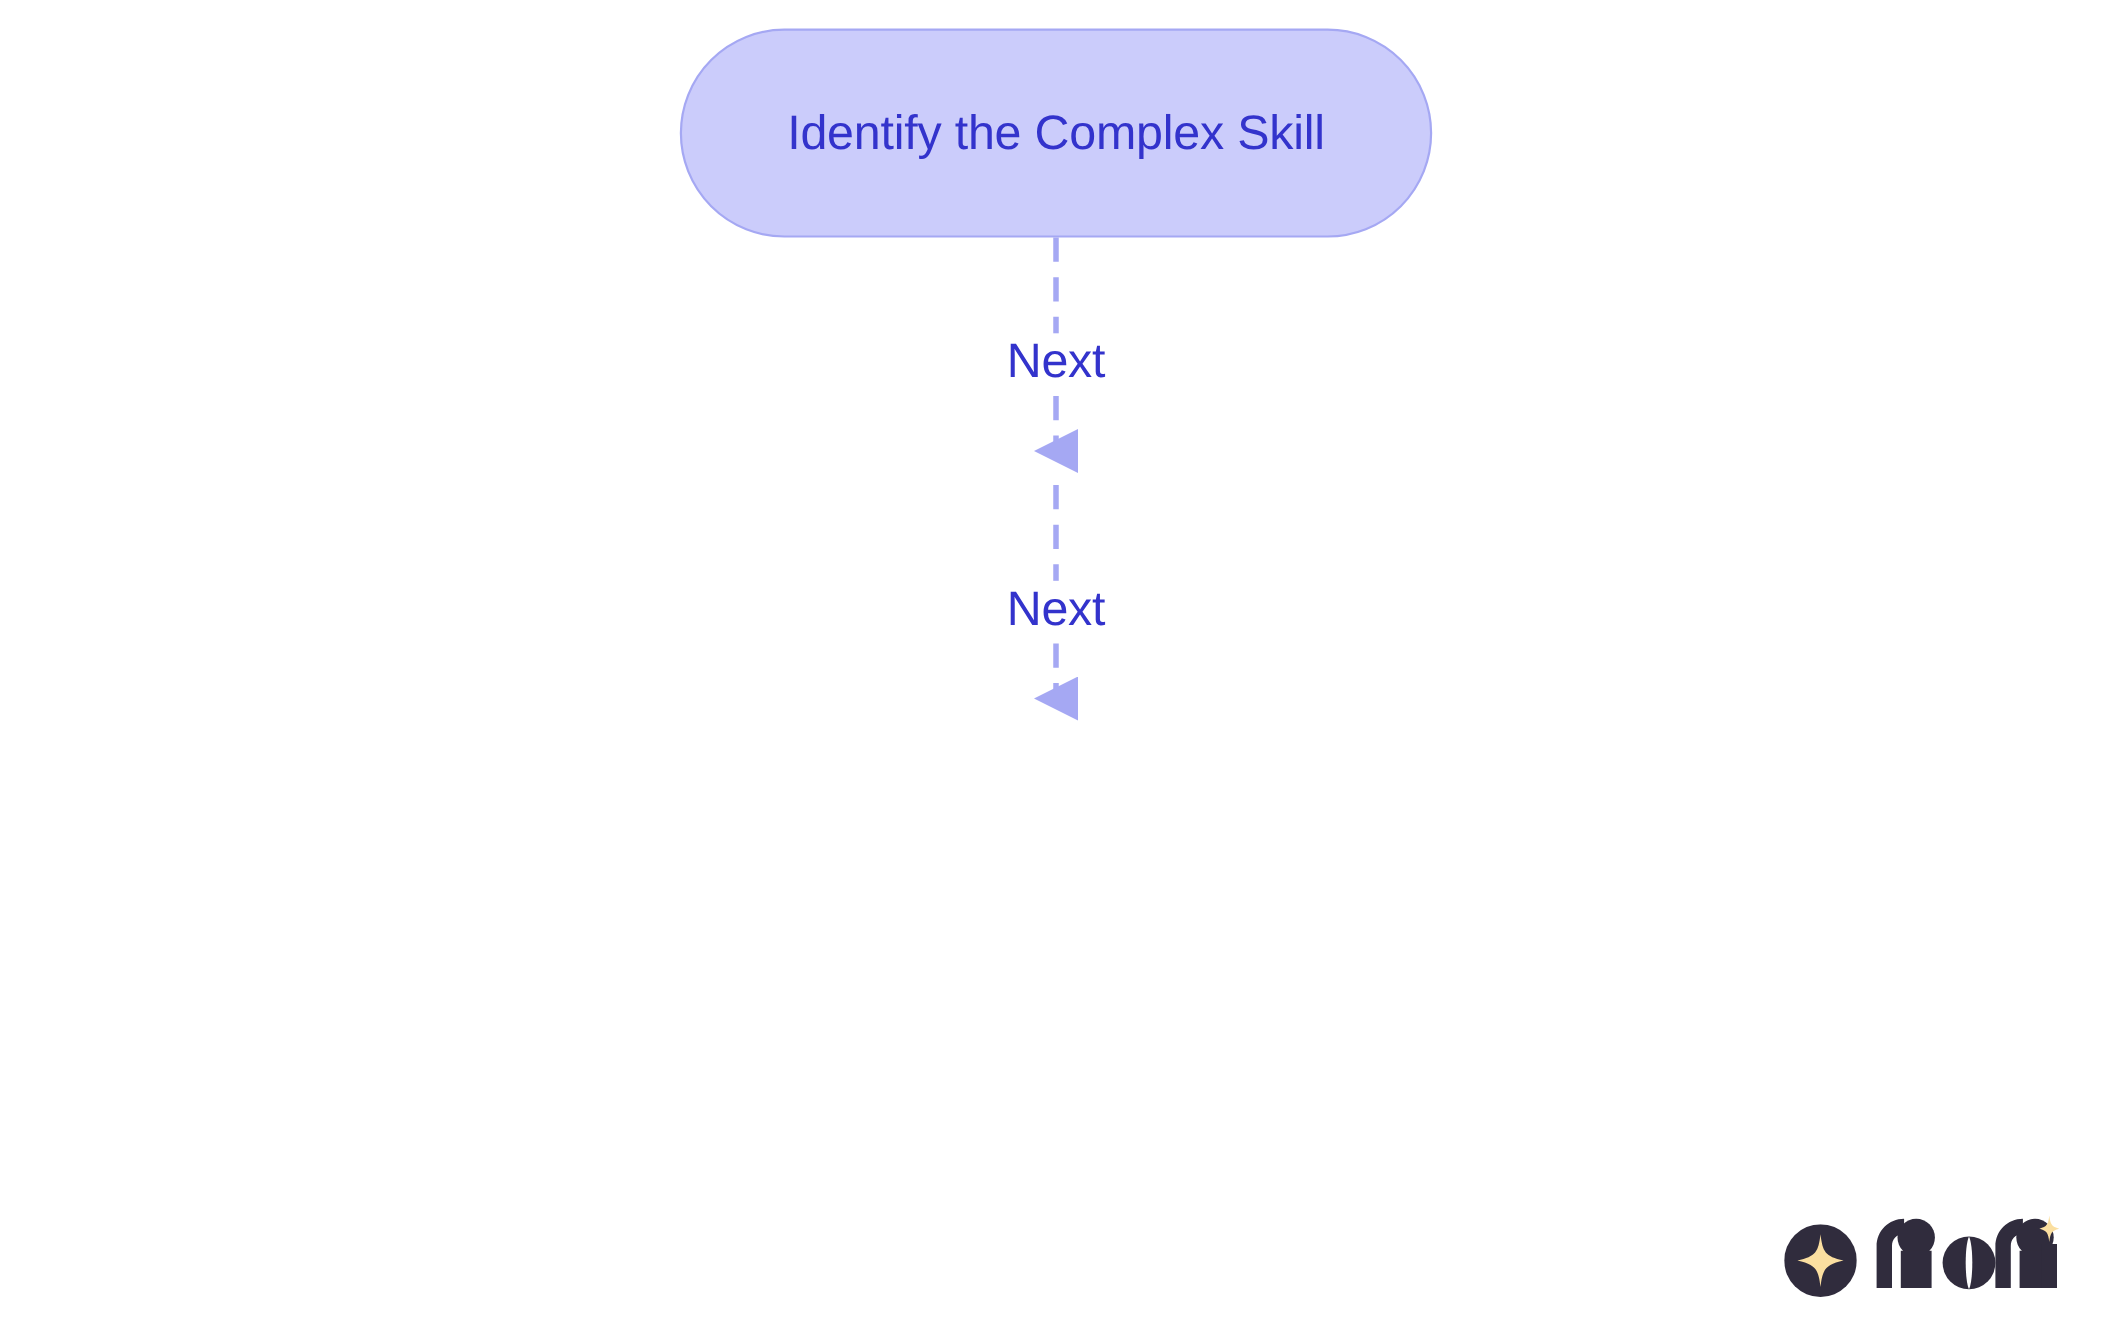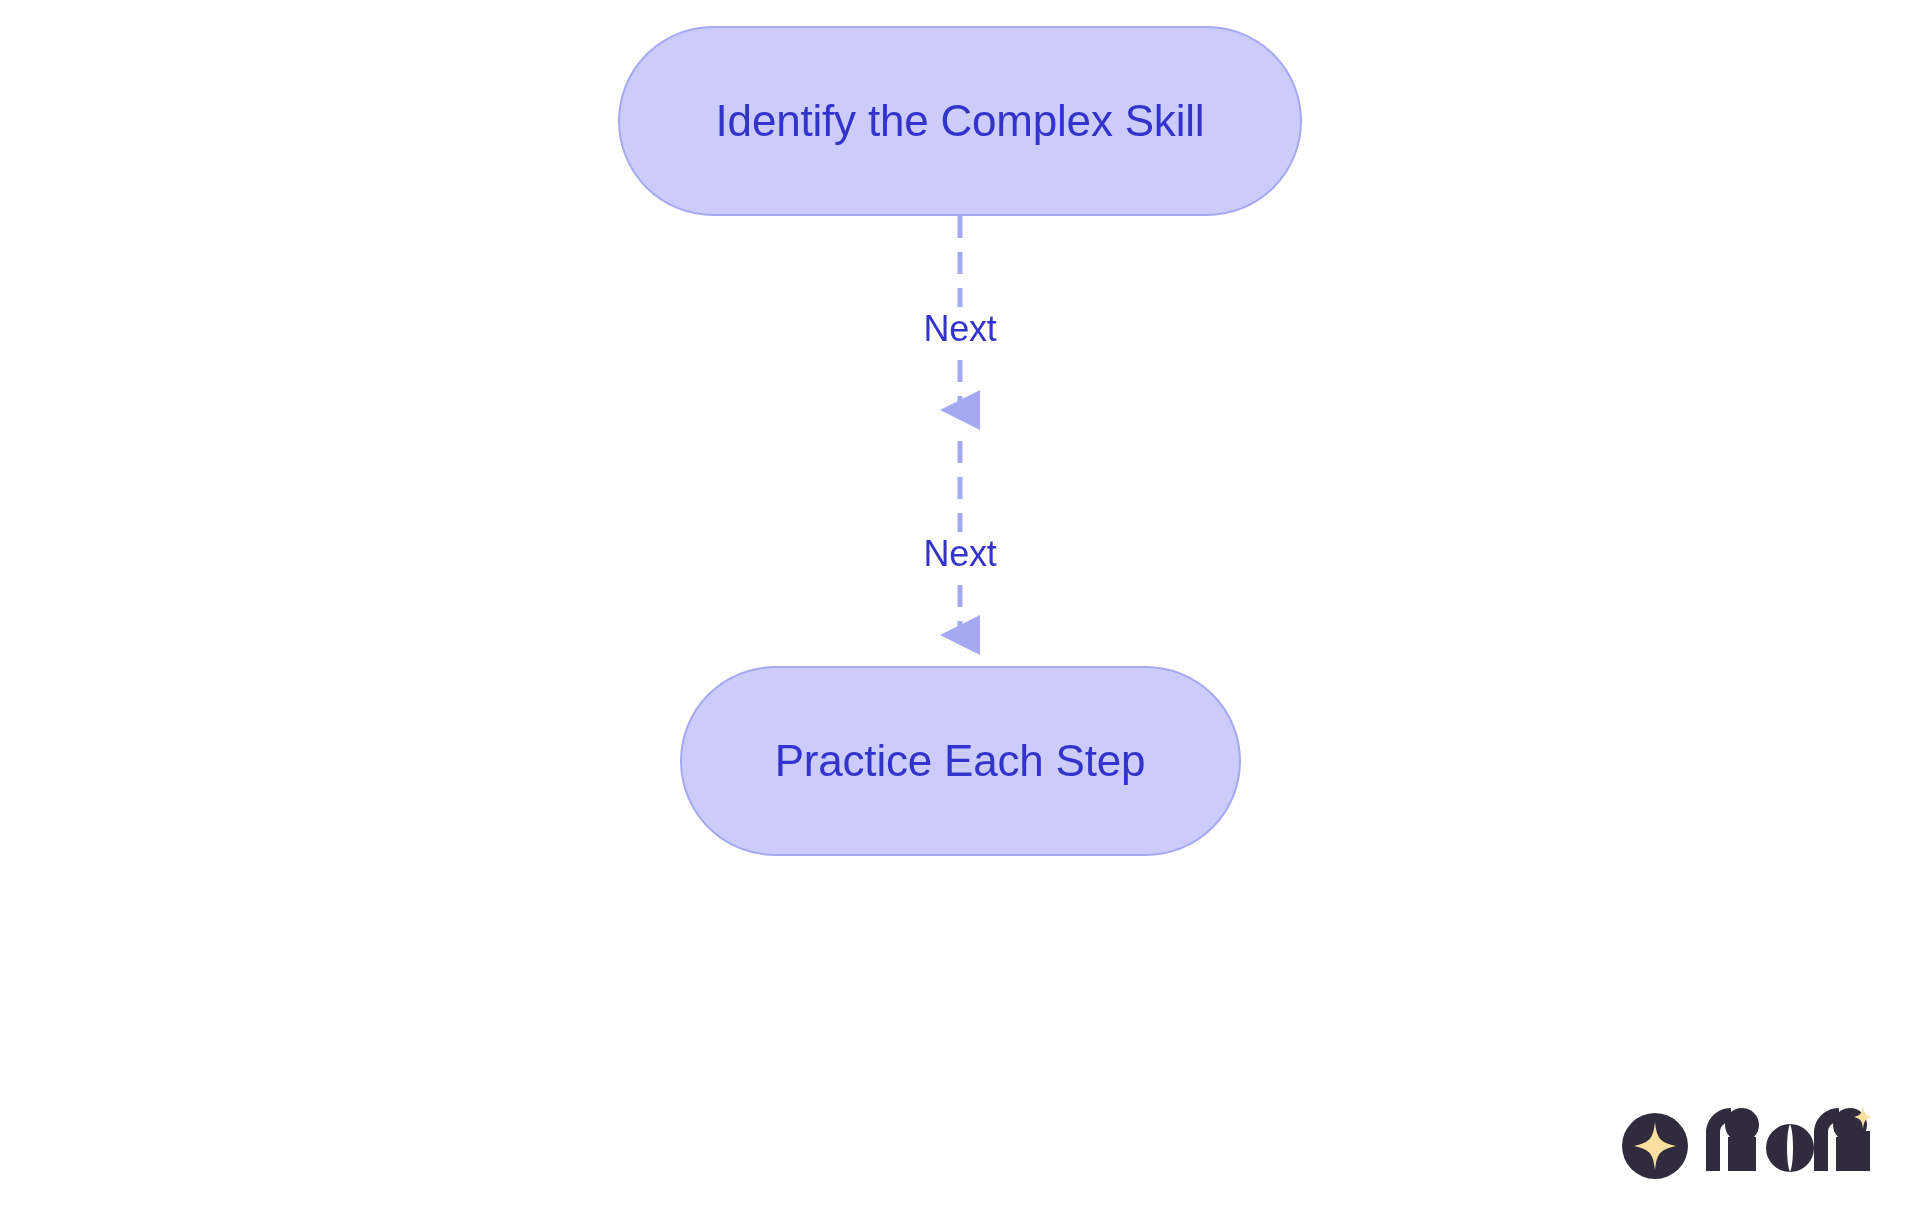--- a/index.html
+++ b/index.html
@@ -91,7 +91,7 @@
     z-index: 2;
     background: #ffffff;
     color: #3333cc;
-    font-size: 36px;
+    font-size: 44px;
     line-height: 1;
     padding: 4px 10px;
     letter-spacing: -0.2px;

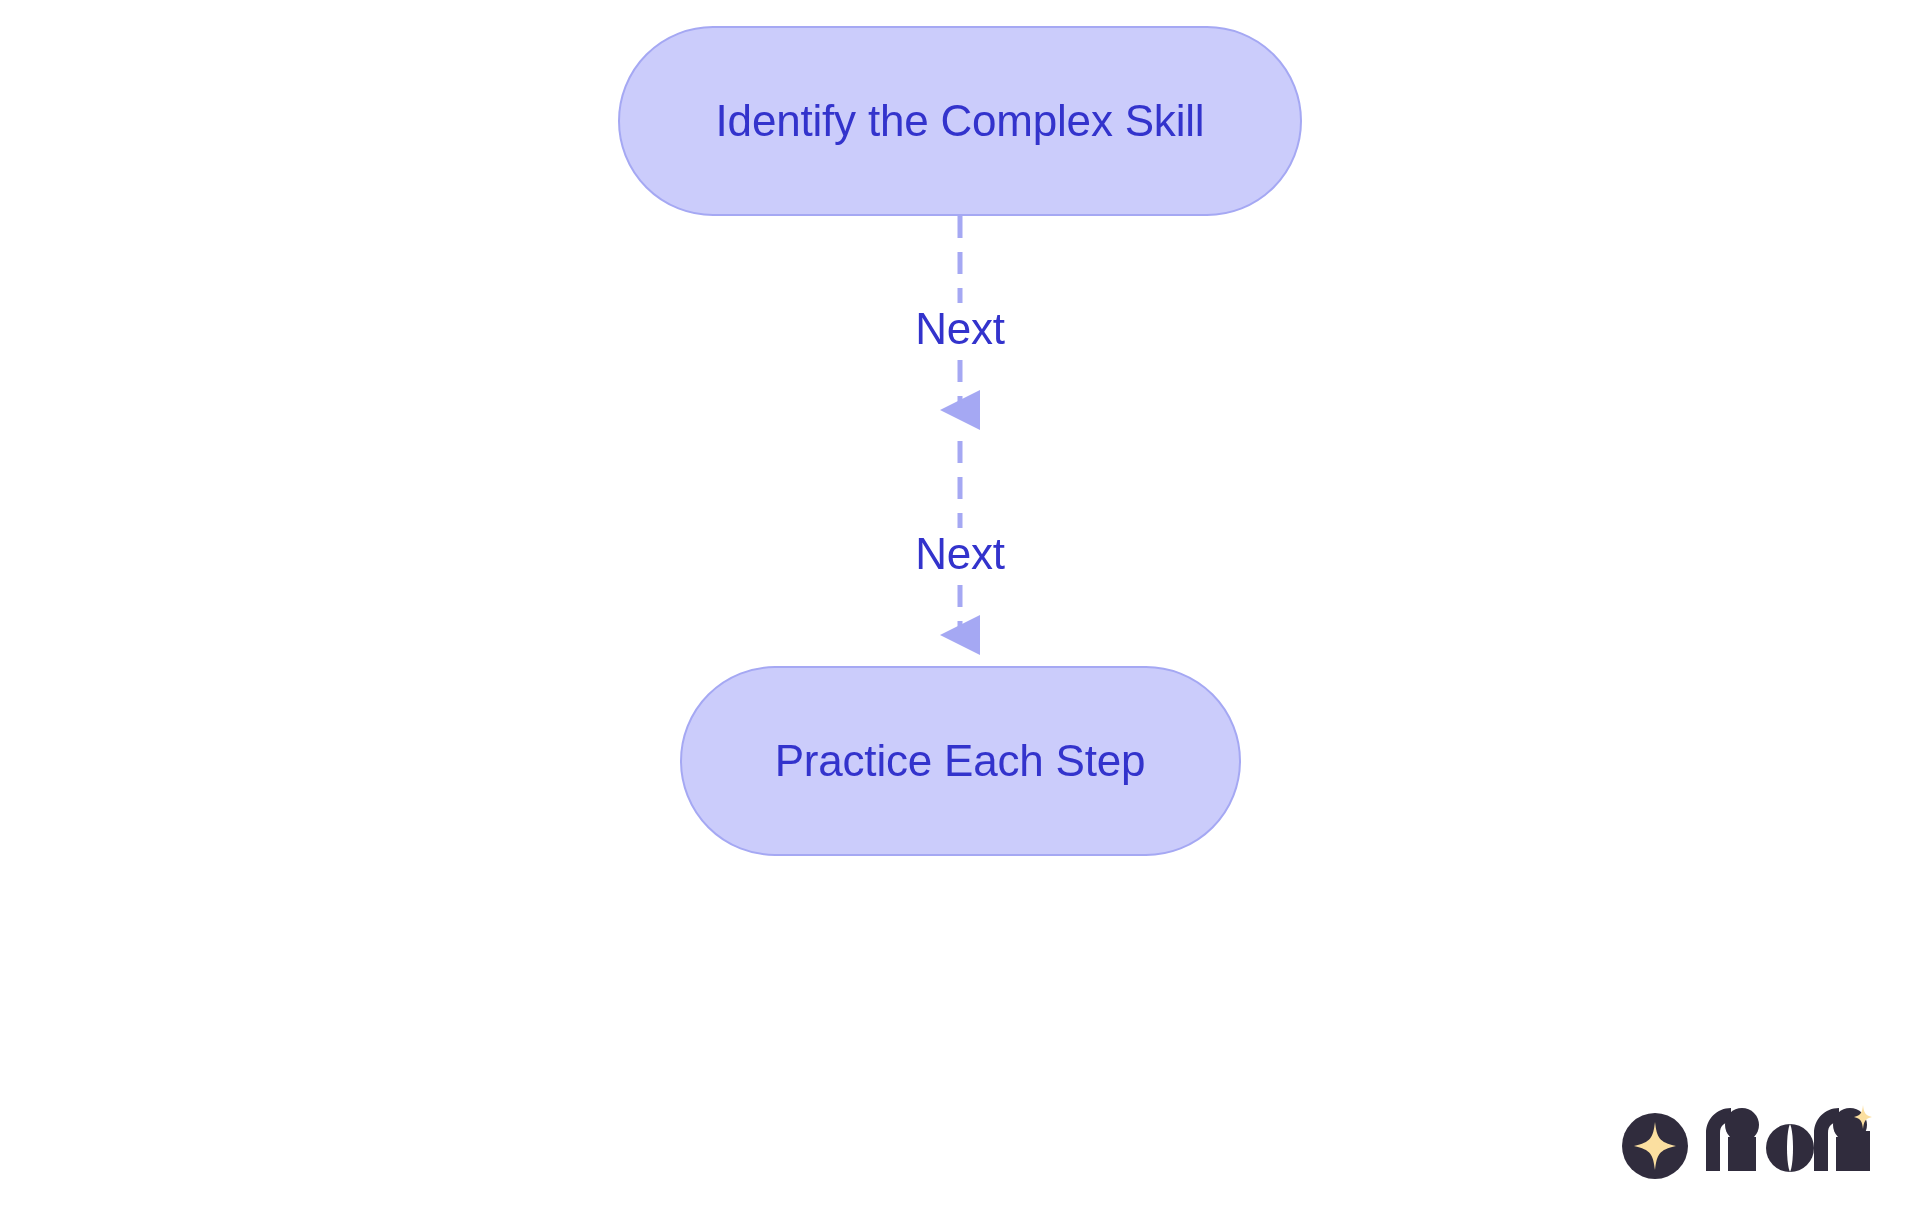--- a/index.html
+++ b/index.html
@@ -147,9 +147,6 @@
       <span class="edge-label">Next</span>
     </div>
 
-    <div class="node node-3">
-      <span>Practice Each Step</span>
-    </div>
 
   </div>
 

